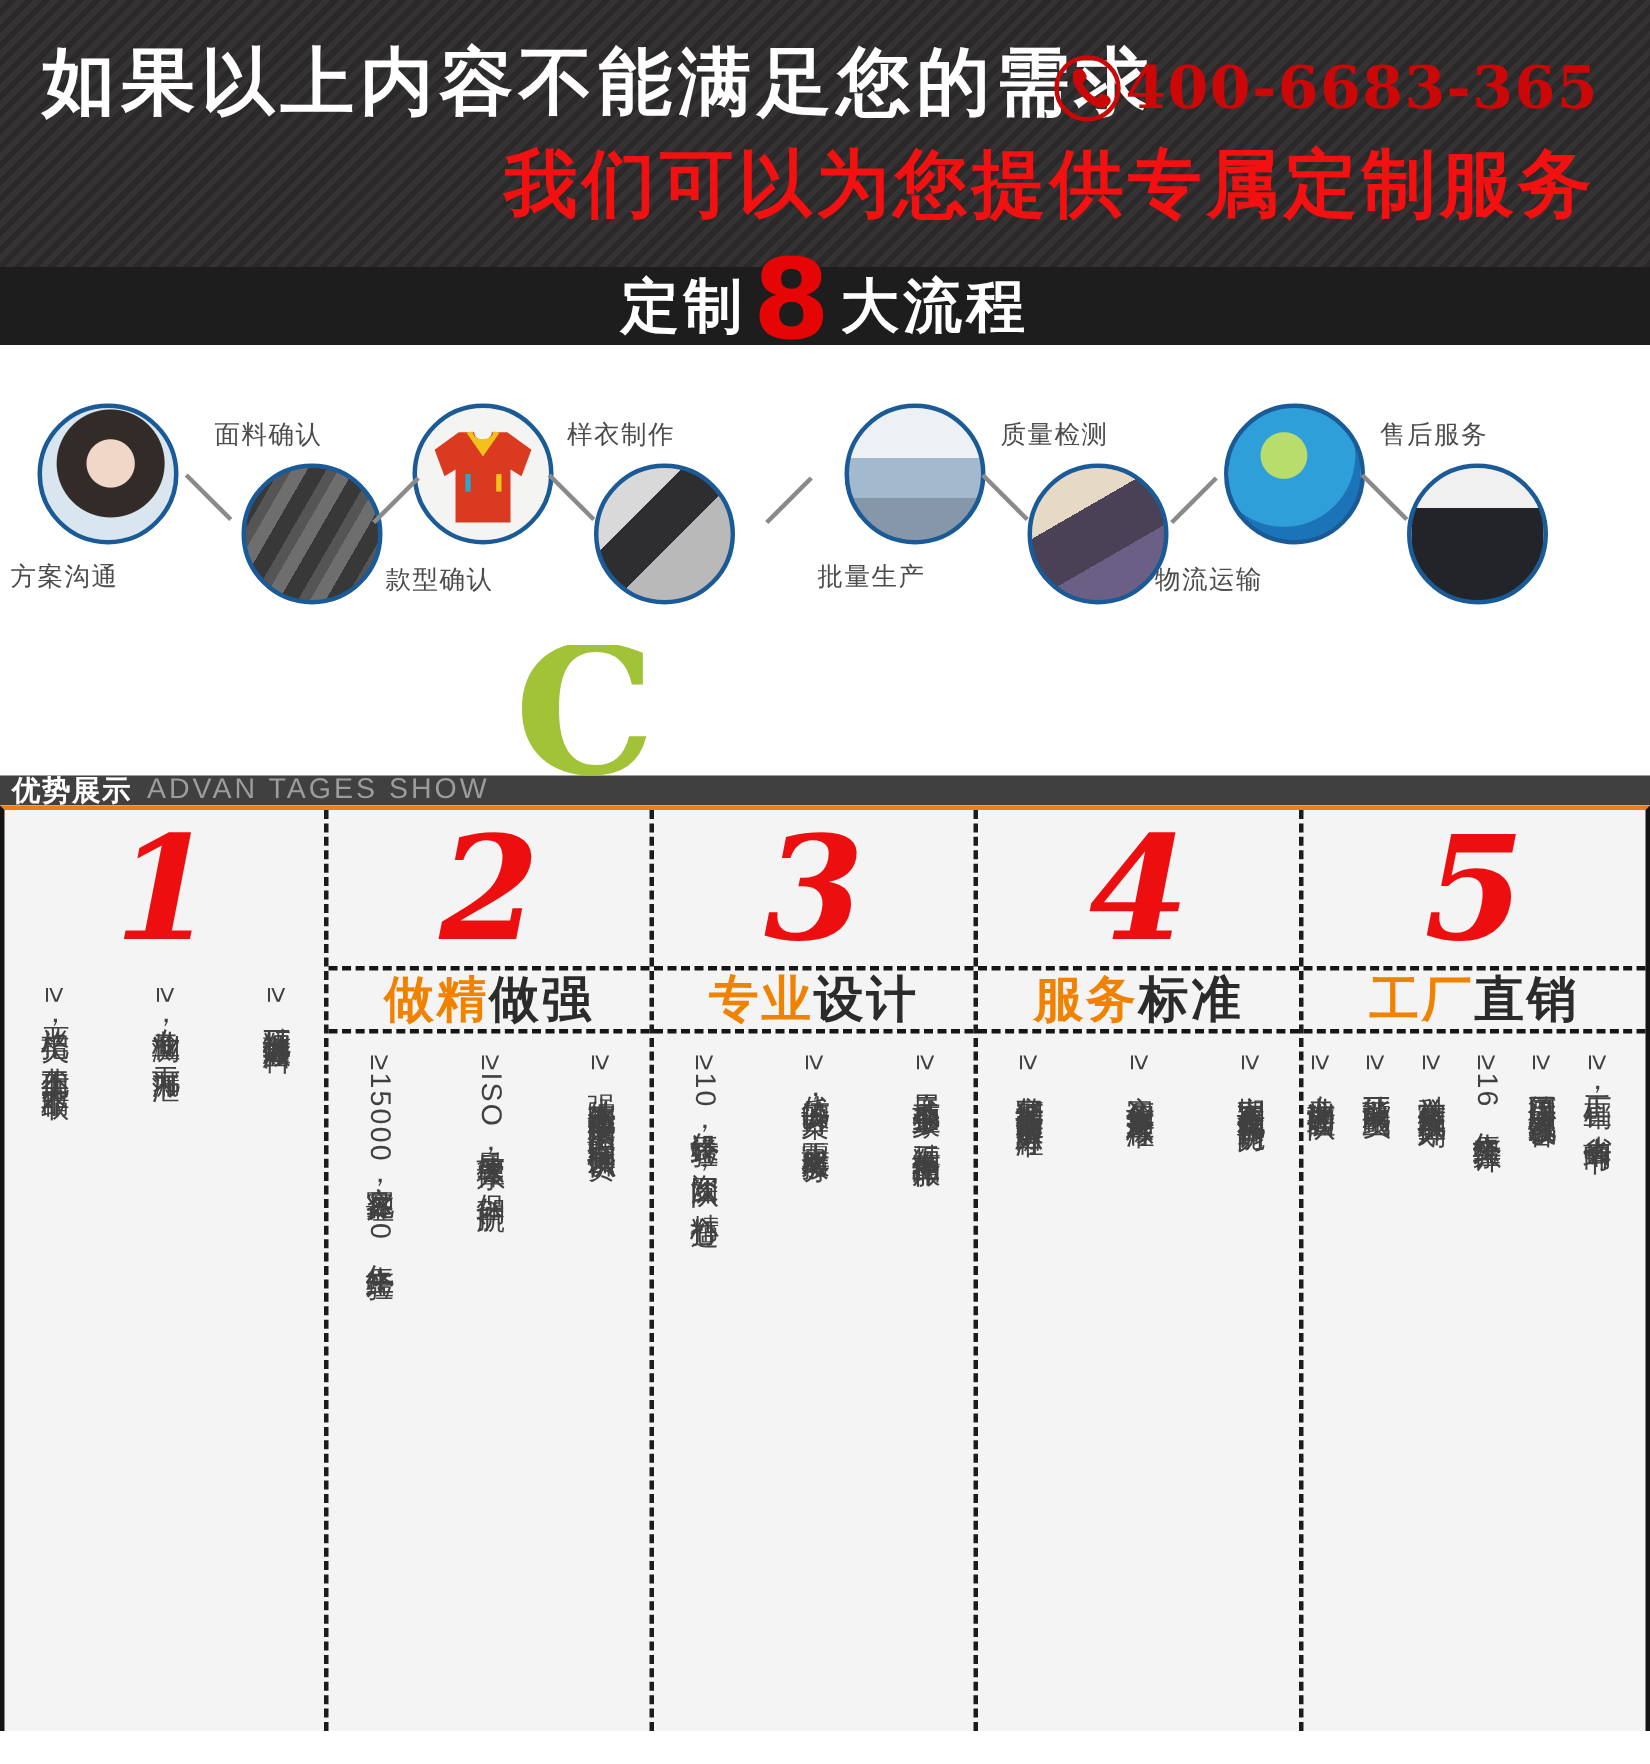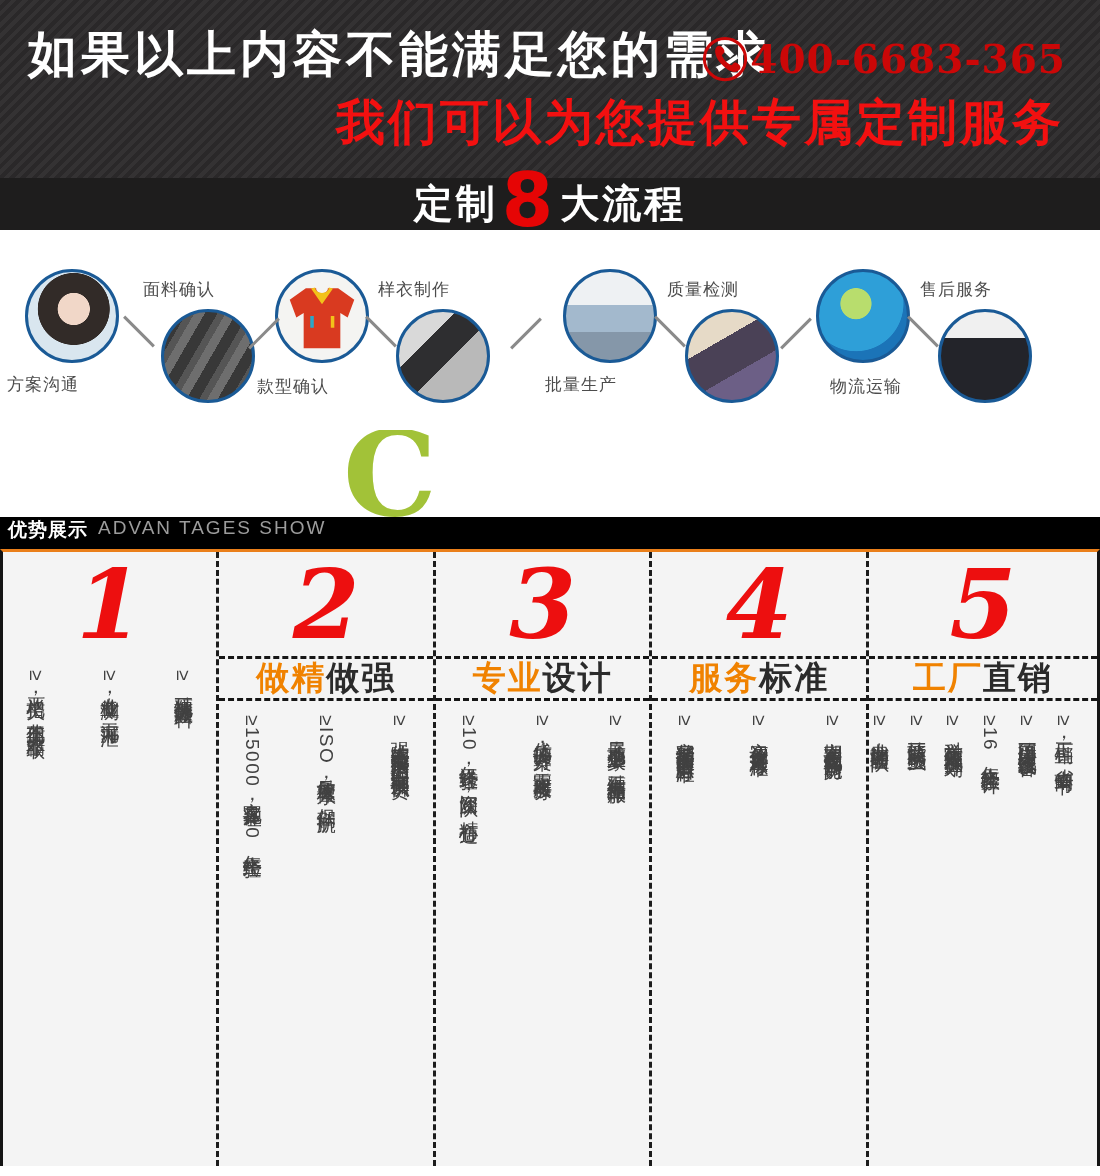--- a/index.html
+++ b/index.html
@@ -37,7 +37,7 @@
   .s4 { left:396px; top:79px; }  .l4 { left:378px; top:48px;  }
   .s5 { left:563px; top:39px; }  .l5 { left:545px; top:143px; }
   .s6 { left:685px; top:79px; }  .l6 { left:667px; top:48px;  }
-  .s7 { left:816px; top:39px; }  .l7 { left:830px; top:145px; }
+  .s7 { left:816px; top:39px; }  .l7 { left:770px; top:145px; }
   .s8 { left:938px; top:79px; }  .l8 { left:920px; top:48px;  }
   .conn { position:absolute; width:42px; height:3px; background:#8a8a8a; }
   .down { transform:rotate(45deg); }

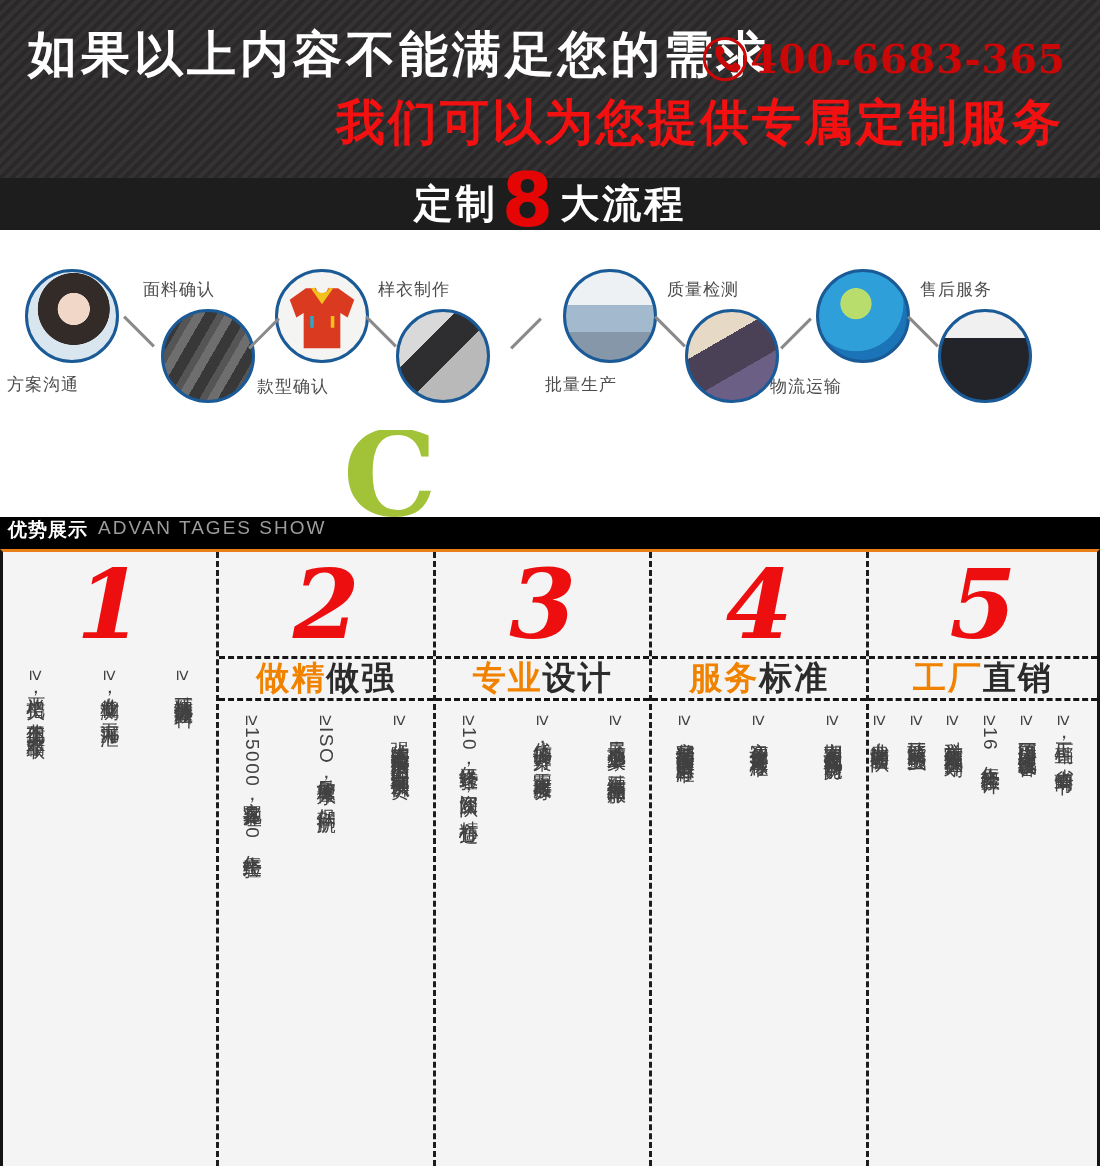--- a/index.html
+++ b/index.html
@@ -68,7 +68,7 @@
     color:#ef8200; font-size:45px; line-height:40px; letter-spacing:7px; word-spacing:30px; }
 
   
-  .adv-bar { height:32px; background:#000000; display:flex; align-items:flex-start;
+  .adv-bar { height:20px; background:#404040; display:flex; align-items:center;
     padding-left:8px; gap:10px; }
   .adv-cn { color:#fff; font-size:19px; font-weight:bold; letter-spacing:1px; }
   .adv-en { color:#9c9c9c; font-size:19px; letter-spacing:2px; }

